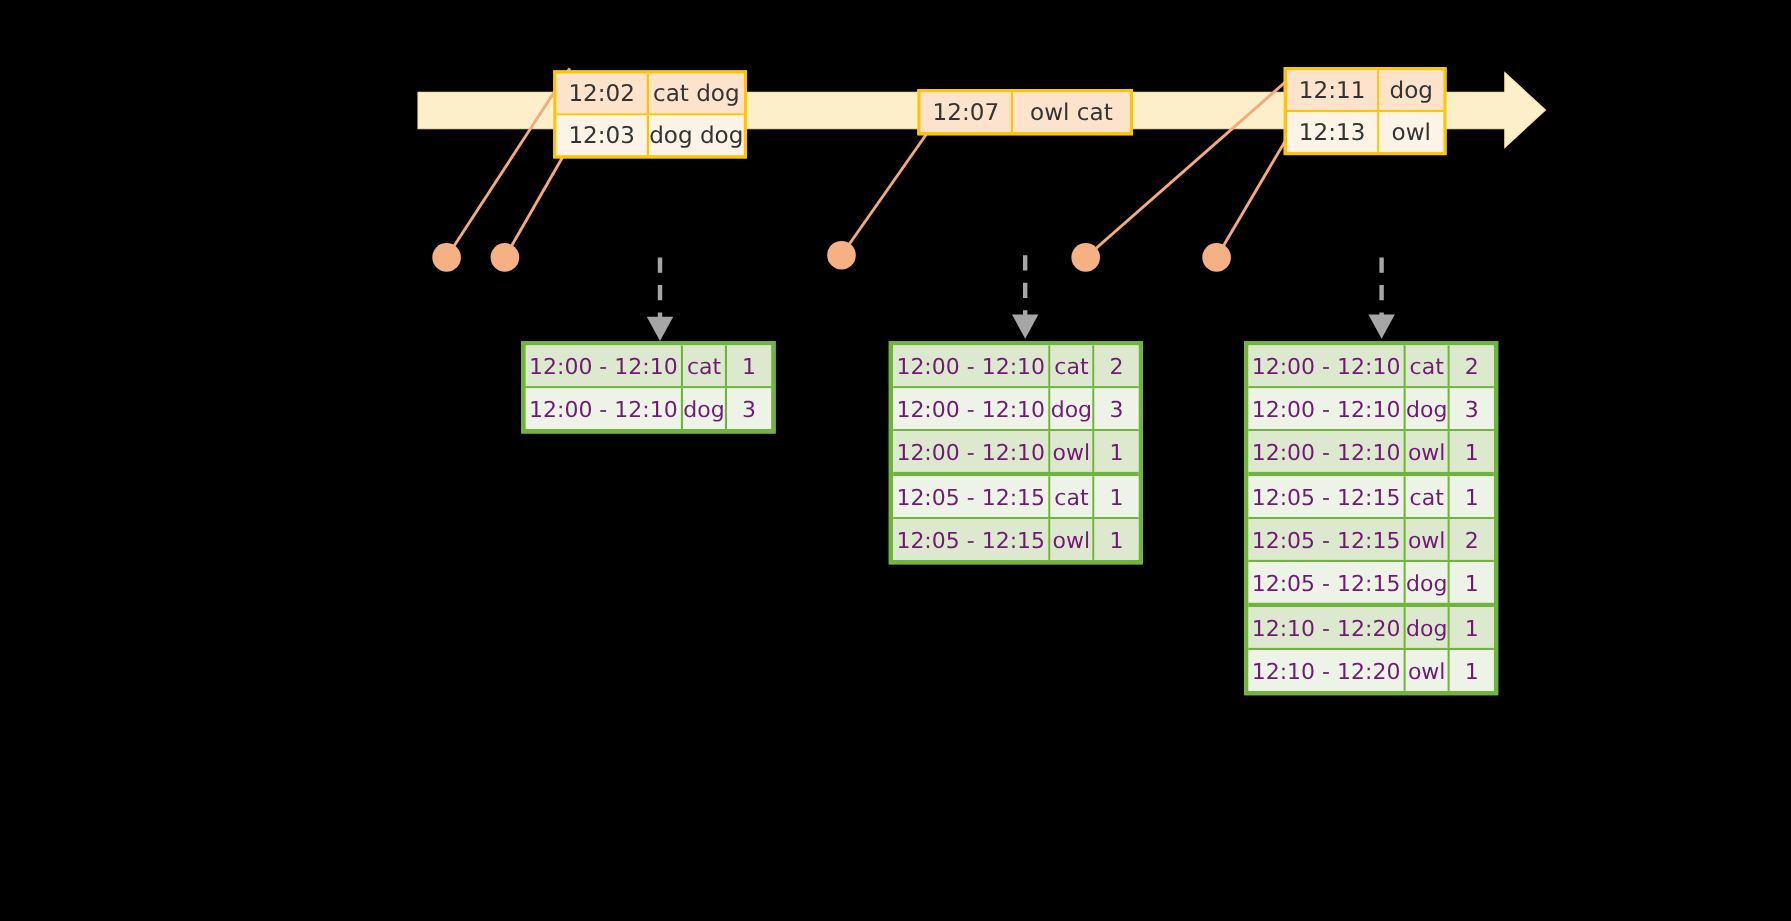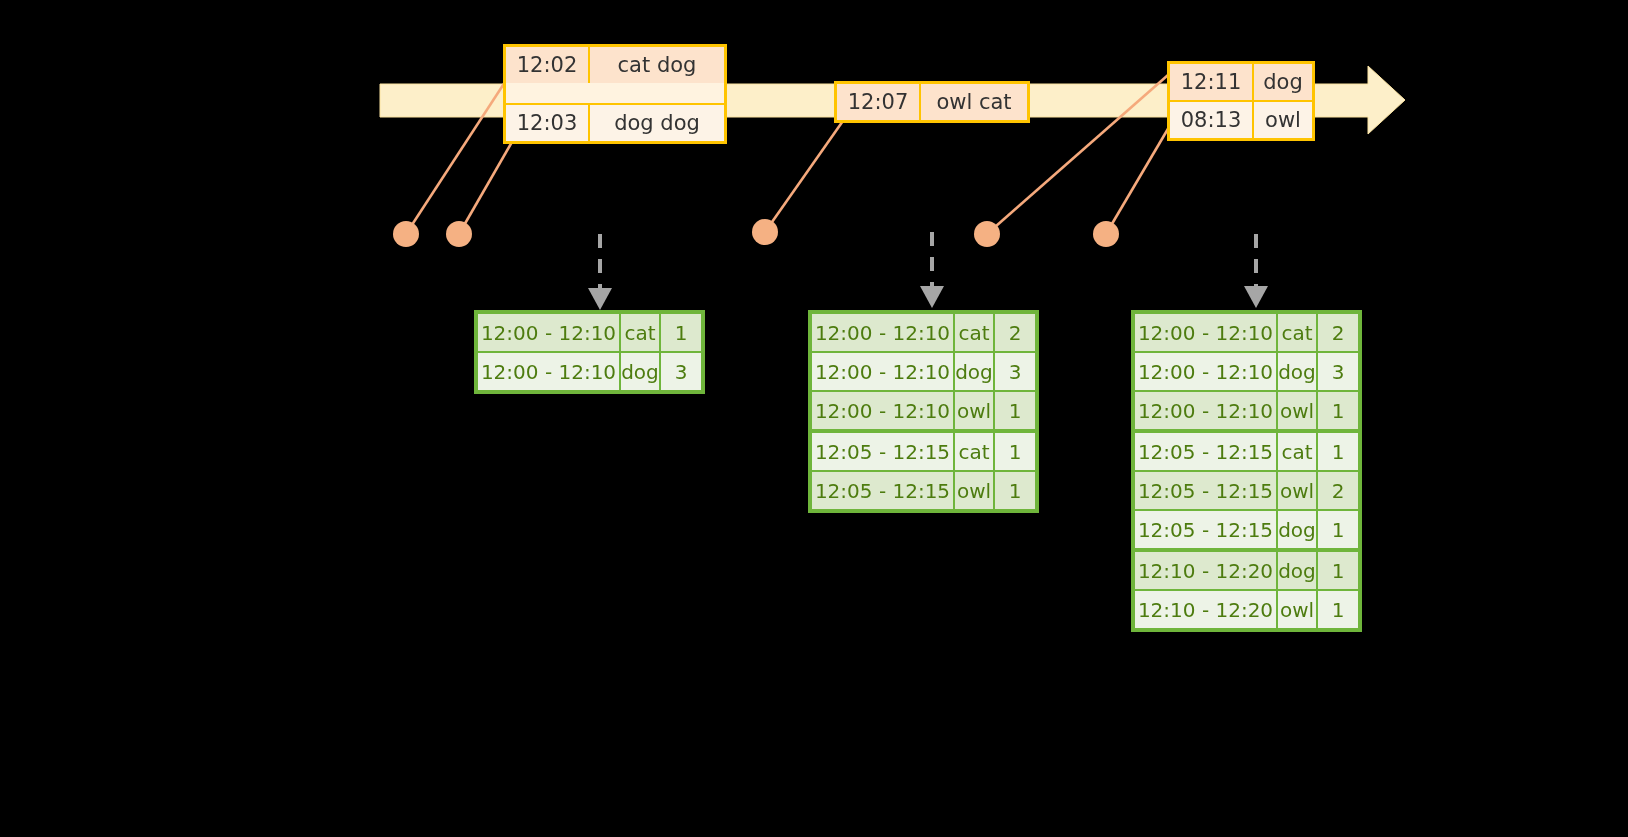--- a/index.html
+++ b/index.html
@@ -148,7 +148,7 @@
     </g>
   </svg>
 
-  <div class="event-box" style="left:503px; top:44px; width:224px;gap:20px;">
+  <div class="event-box" style="left:503px; top:64px; width:176px;">
     <div class="event-row">
       <div class="event-cell time ev-shade-0">12:02</div>
       <div class="event-cell val ev-shade-0">cat dog</div>

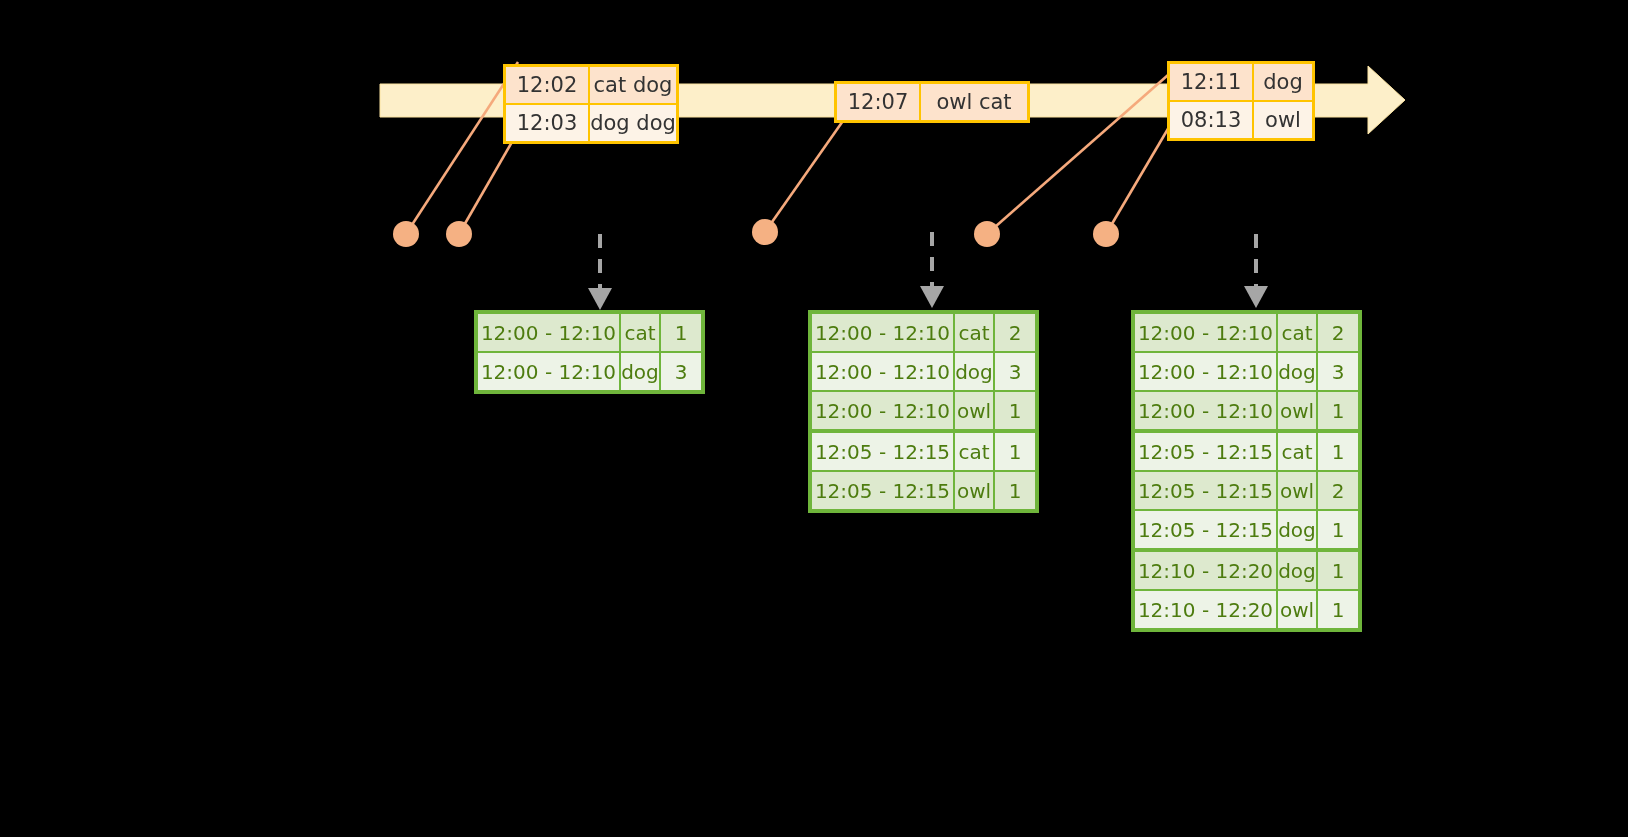--- a/index.html
+++ b/index.html
@@ -172,7 +172,7 @@
       <div class="event-cell val ev-shade-0">dog</div>
     </div>
     <div class="event-row">
-      <div class="event-cell time ev-shade-1">08:13</div>
+      <div class="event-cell time ev-shade-1">12:13</div>
       <div class="event-cell val ev-shade-1">owl</div>
     </div>
   </div>

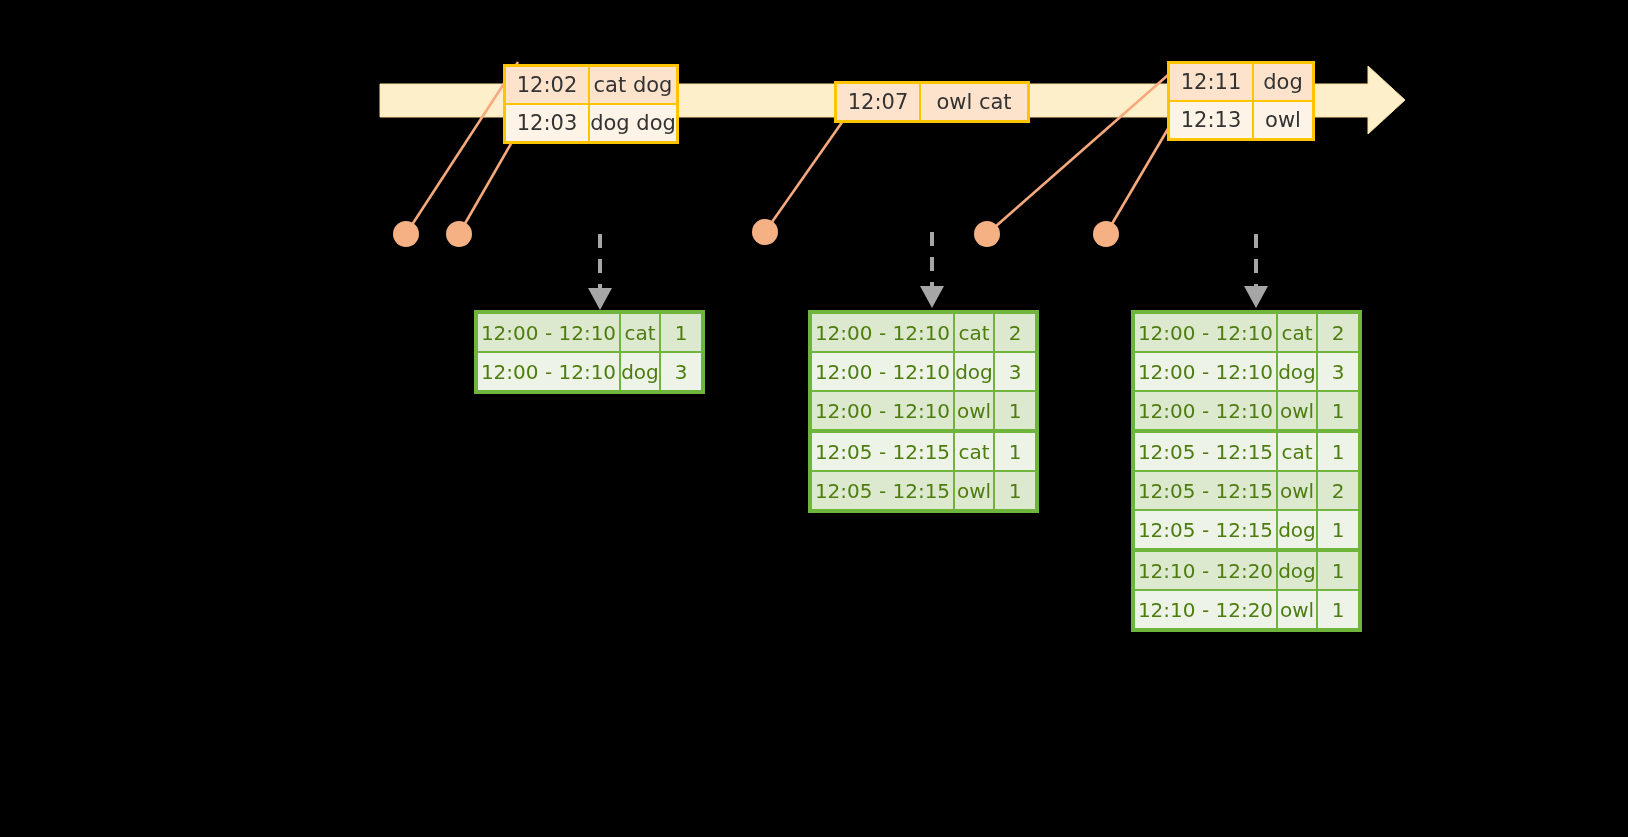--- a/index.html
+++ b/index.html
@@ -87,7 +87,7 @@
     align-items: center;
     justify-content: center;
     font-size: 20px;
-    color: #4d7c0f;
+    color: #701a75;
     box-sizing: border-box;
     white-space: nowrap;
   }

